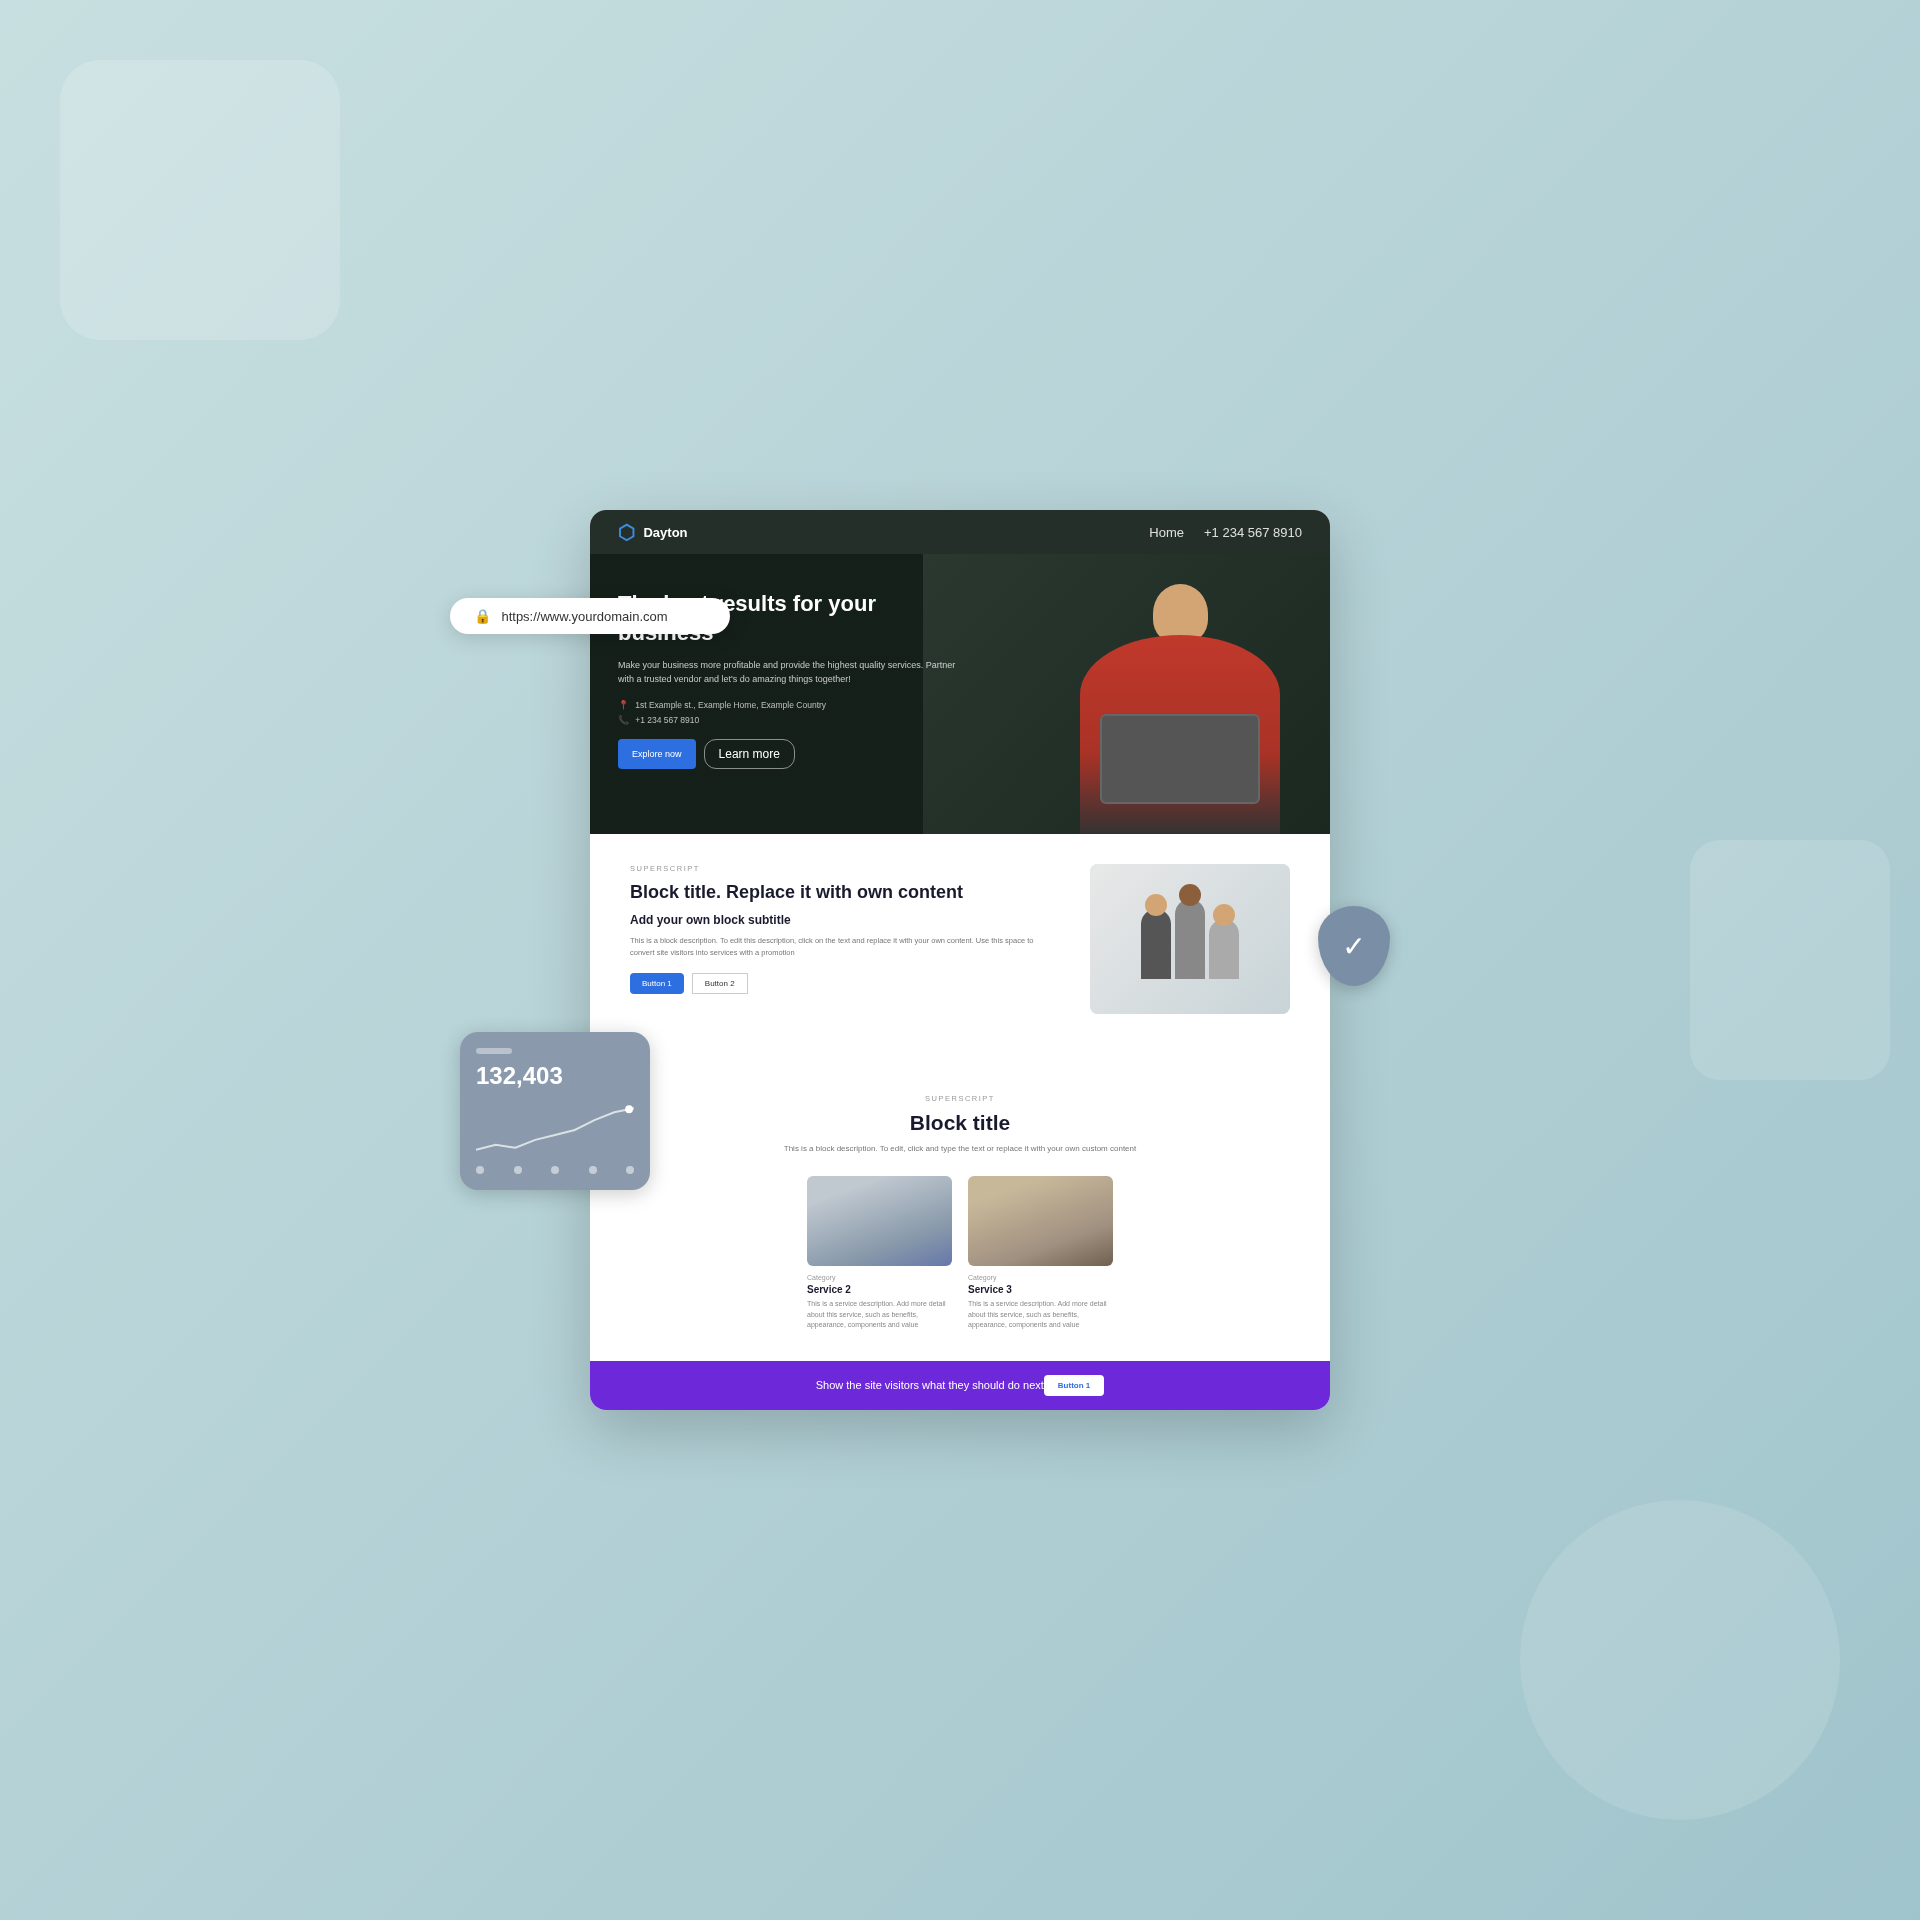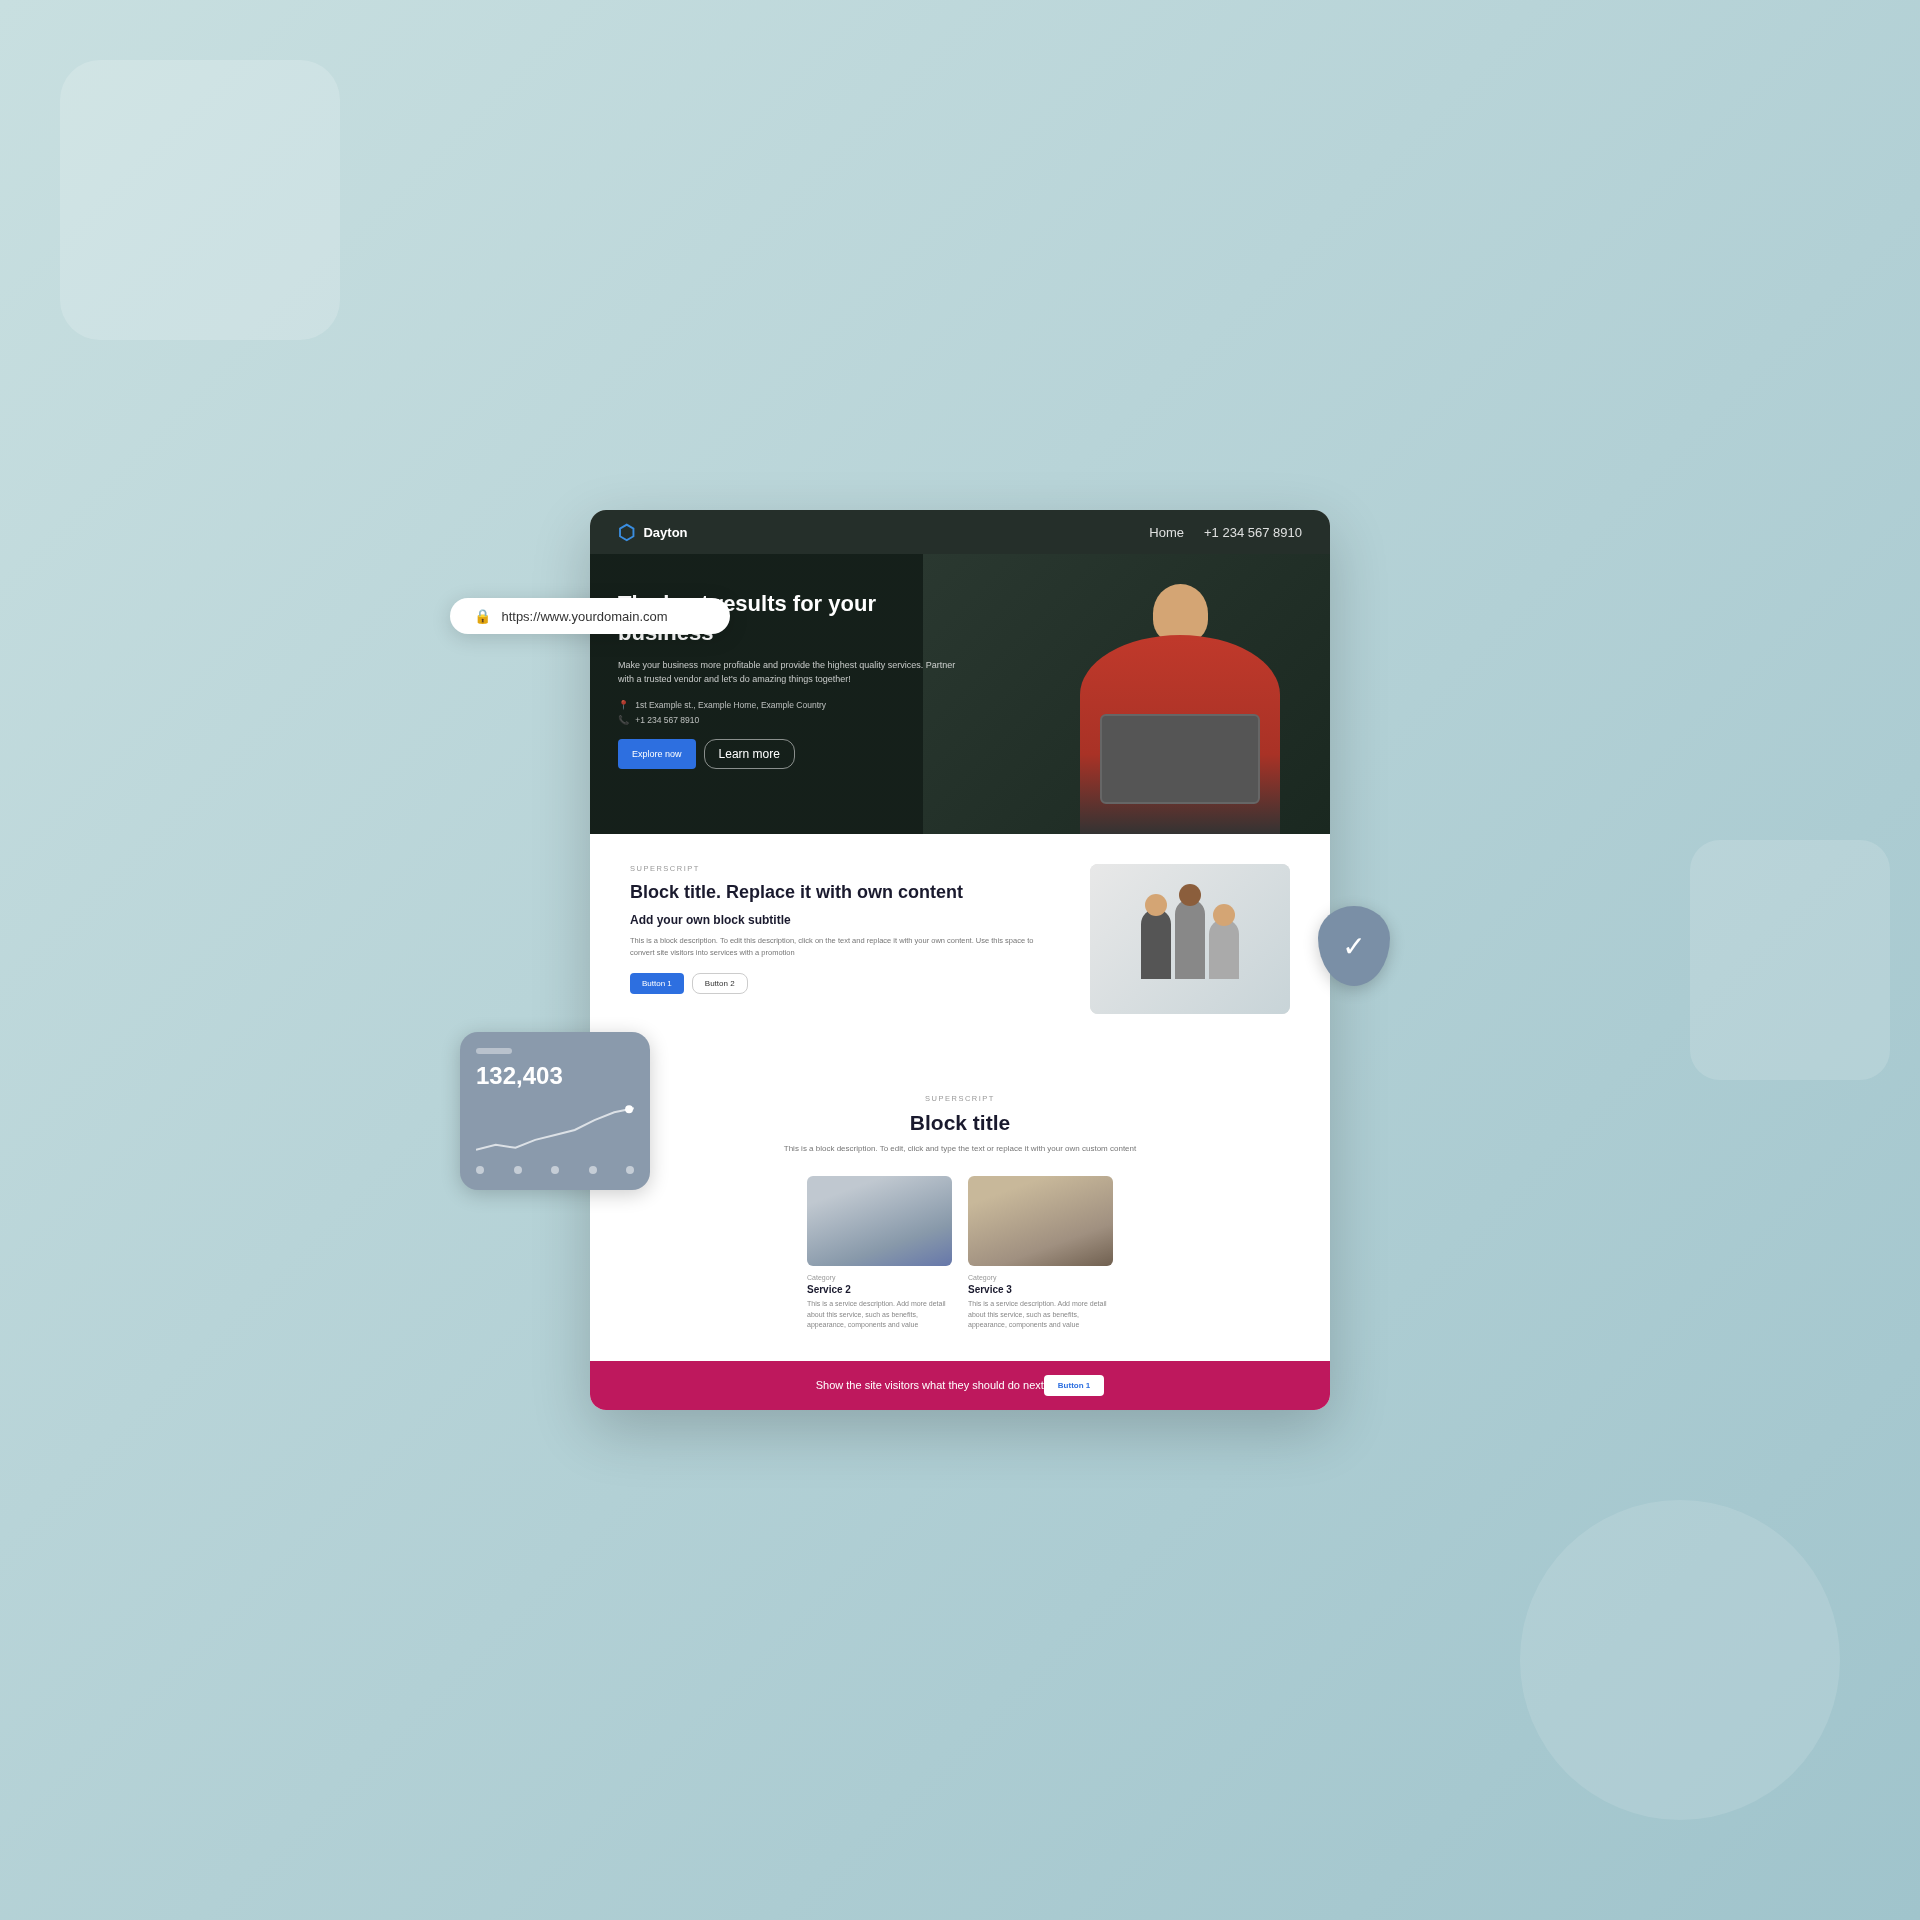--- a/index.html
+++ b/index.html
@@ -461,7 +461,7 @@
       color: #333;
       border: 1px solid #ccc;
       padding: 5px 12px;
-      border-radius: 8px;
+      border-radius: 0;
       font-size: 8px;
       cursor: pointer;
     }

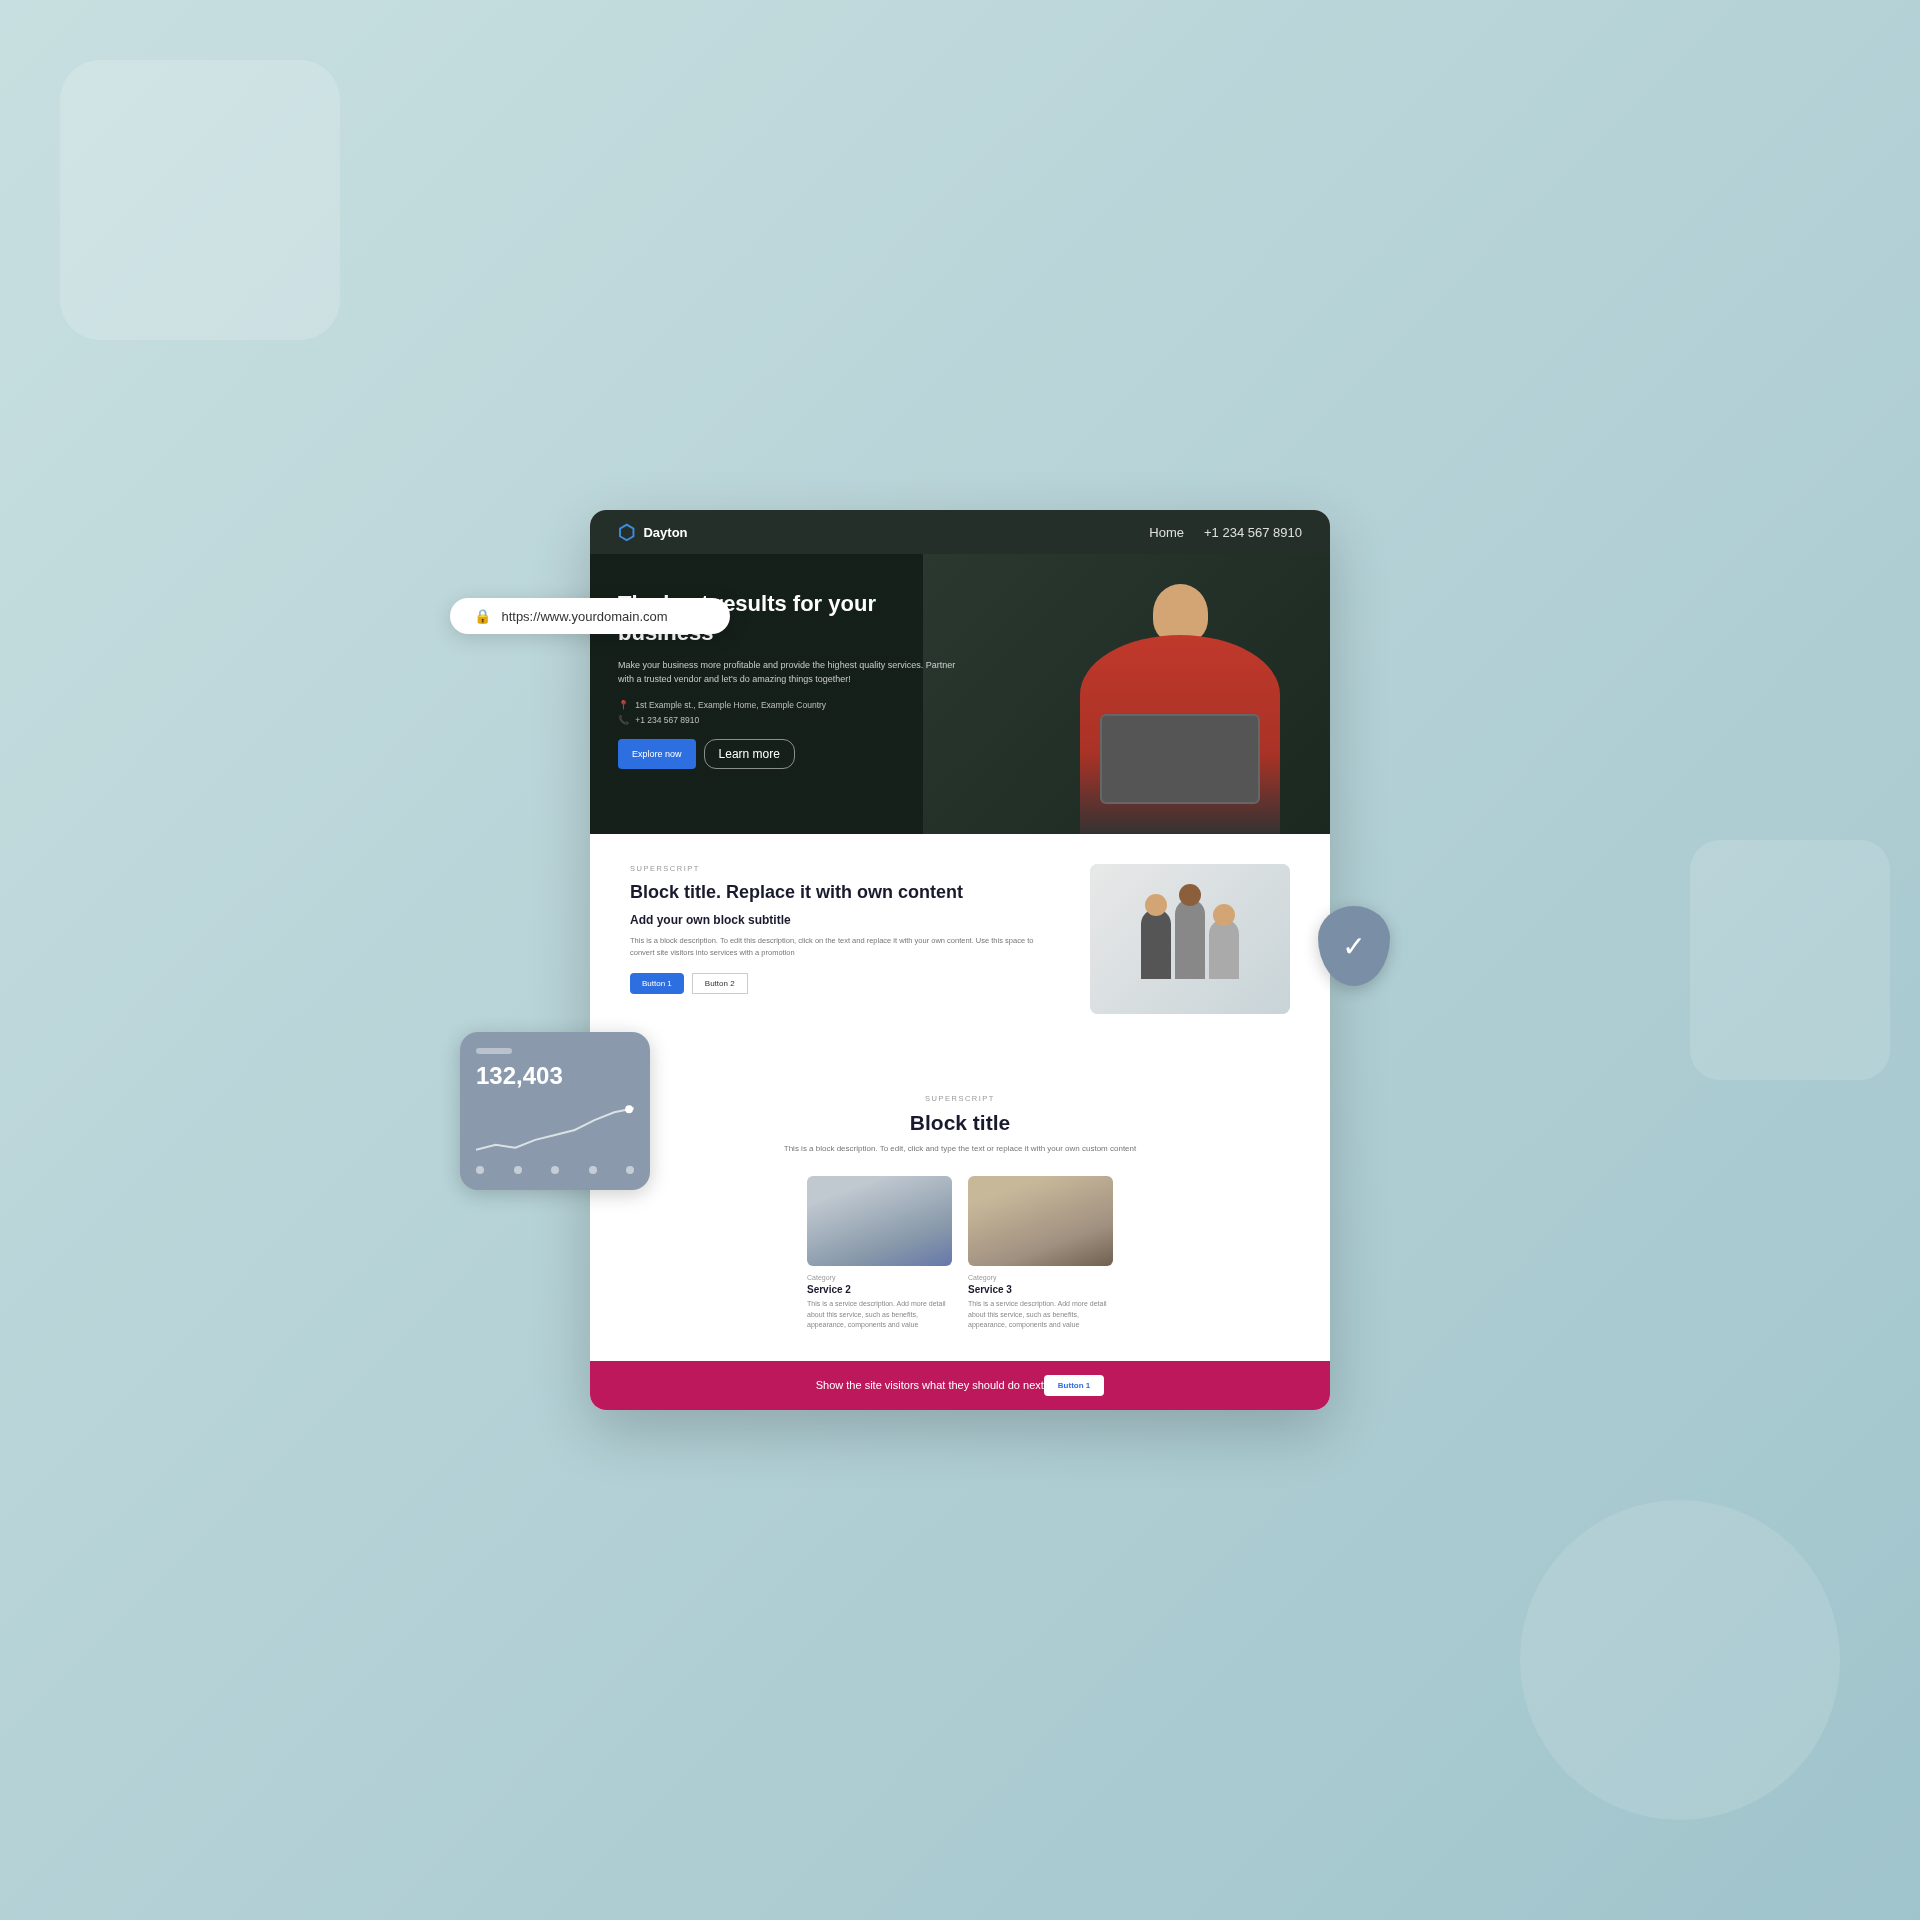--- a/index.html
+++ b/index.html
@@ -424,7 +424,7 @@
 
     
     .cta-footer {
-      background: #be185d;
+      background: #6d28d9;
       padding: 14px 40px;
       display: flex;
       align-items: center;

